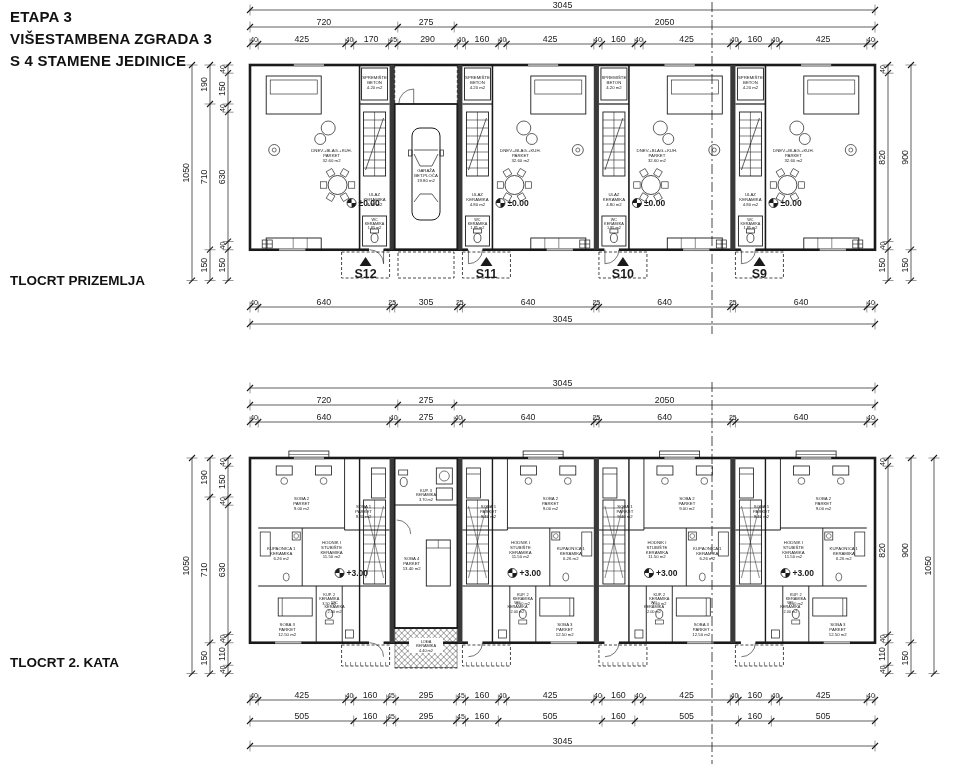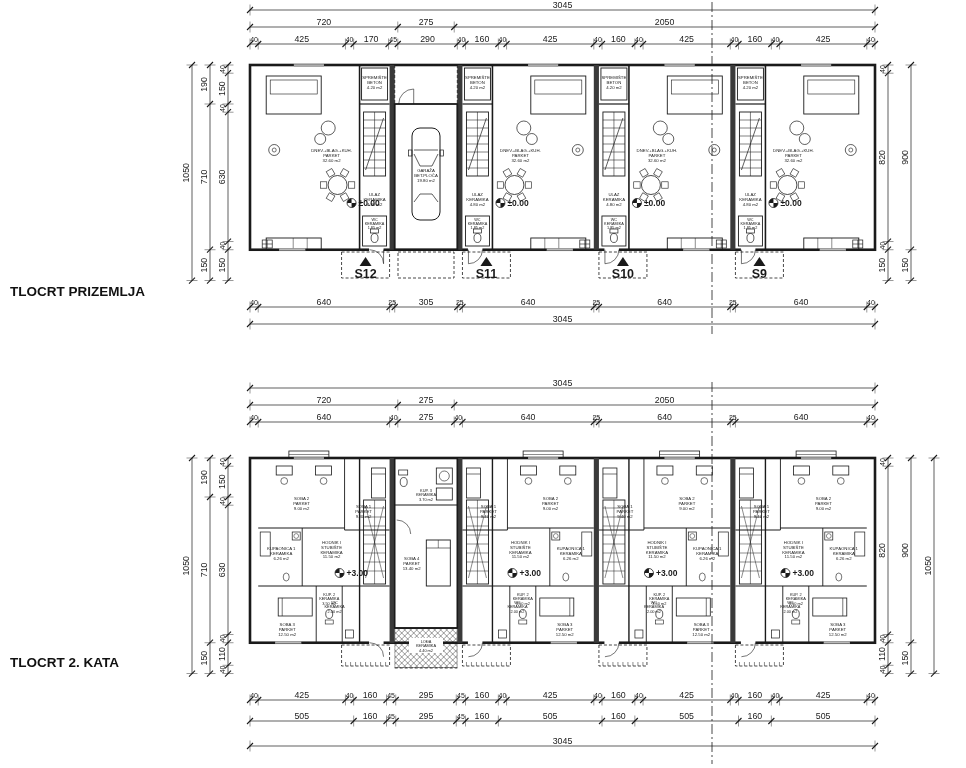--- a/index.html
+++ b/index.html
@@ -15,6 +15,11 @@
 <body>
 
 <div id="sheet">
+  <div class="title-block">
+    <div>ETAPA 3</div>
+    <div>VIŠESTAMBENA ZGRADA 3</div>
+    <div>S 4 STAMENE JEDINICE</div>
+  </div>
   <div id="label-ground" class="plan-label">TLOCRT PRIZEMLJA</div>
   <div id="label-first" class="plan-label">TLOCRT 2. KATA</div>
   <svg id="draw" width="966" height="768" viewBox="0 0 966 768">

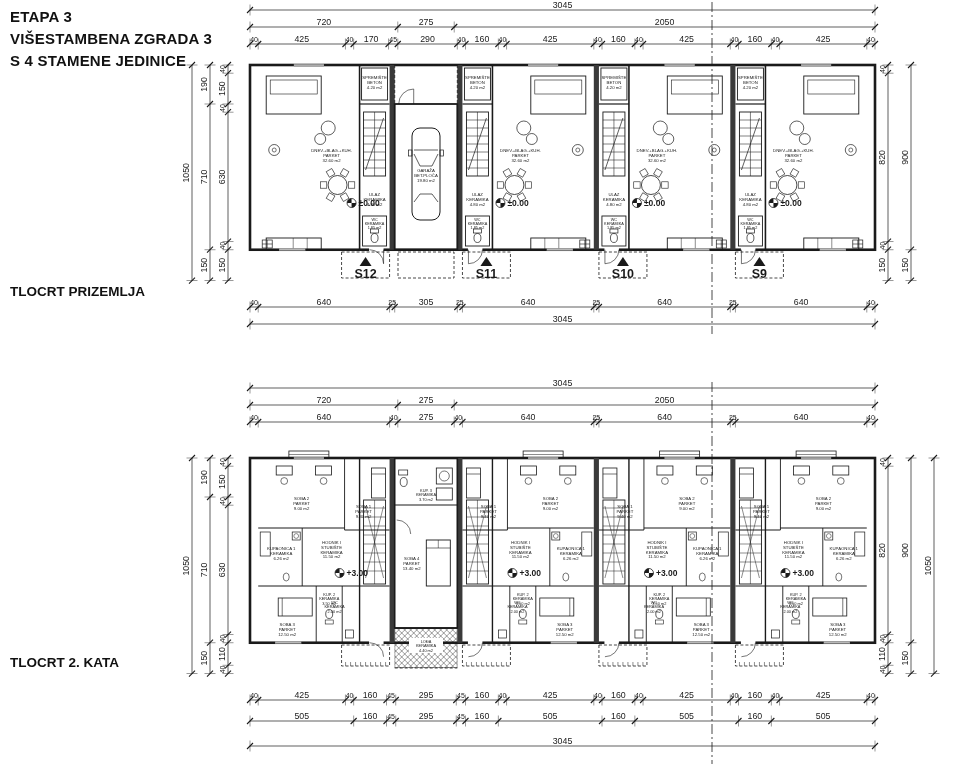--- a/index.html
+++ b/index.html
@@ -7,7 +7,7 @@
          font-family:"Liberation Sans",sans-serif;color:#111;}
   .title-block{position:absolute;left:10px;top:6px;font-weight:bold;font-size:15px;line-height:1.45;letter-spacing:.2px;}
   .plan-label{position:absolute;left:10px;font-weight:bold;font-size:13.5px;}
-  #label-ground{top:284px;}
+  #label-ground{top:273px;}
   #label-first{top:655px;}
   svg{position:absolute;left:0;top:0;}
 </style>

